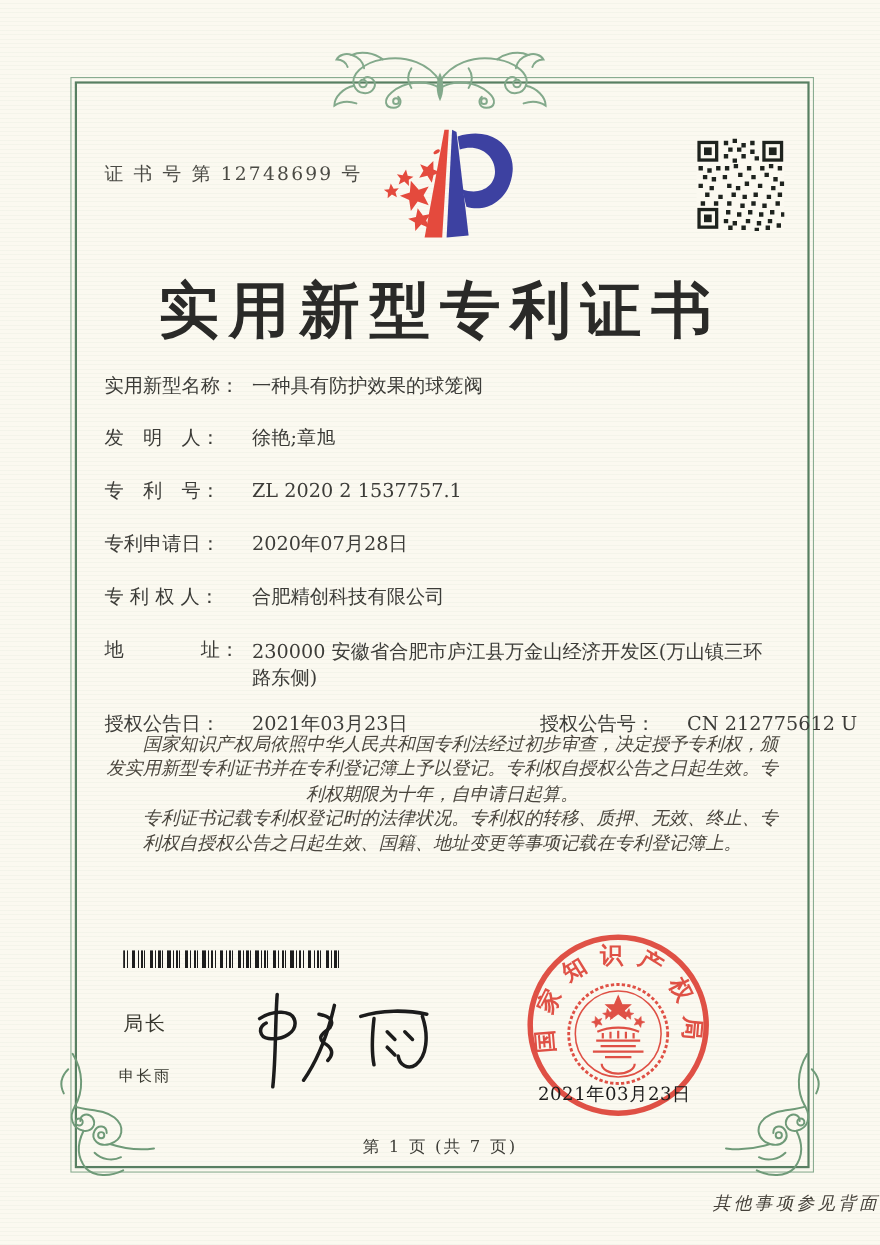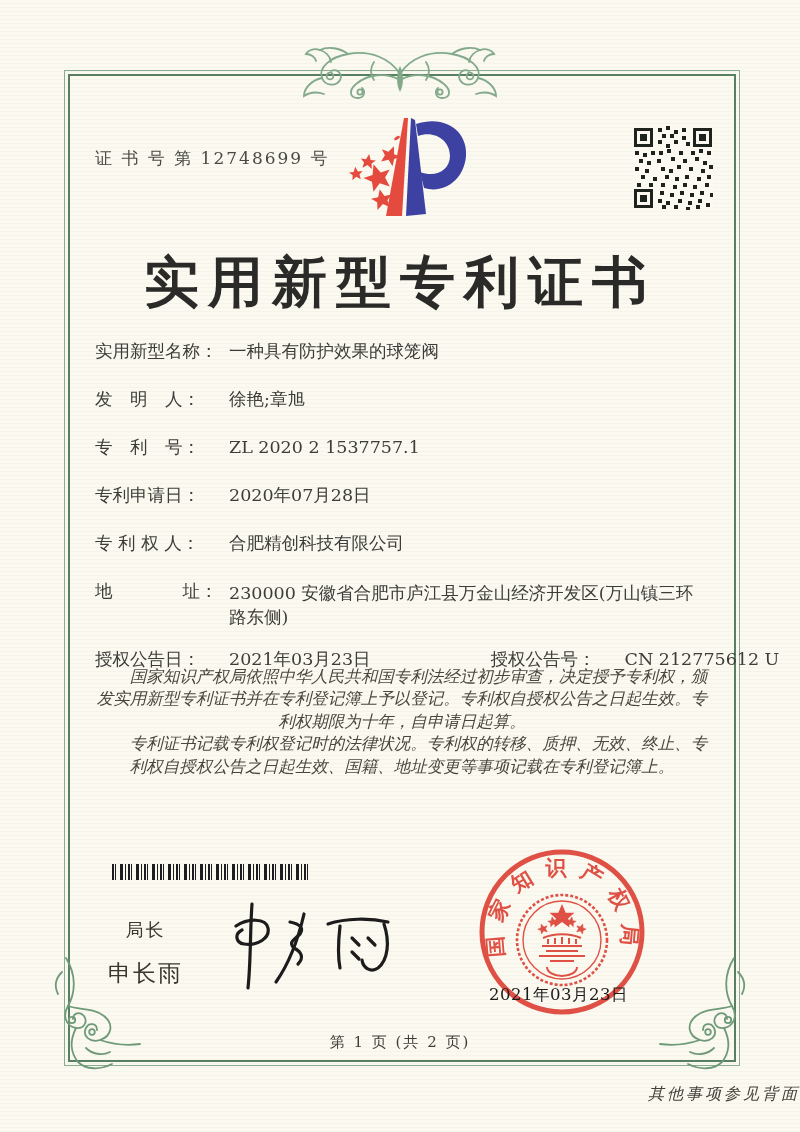--- a/index.html
+++ b/index.html
@@ -76,7 +76,7 @@
 
   .signer { left: 108px; top: 918px; font-family: "DejaVu Sans", "Liberation Sans", sans-serif; text-align: center; }
   .signer .role { font-size: 18px; color: #38382f; letter-spacing: 2px; }
-  .signer .name { font-size: 23px; color: #38382f; letter-spacing: 2px; margin-top: 16px; }
+  .signer .name { font-size: 14px; color: #38382f; letter-spacing: 2px; margin-top: 28px; }
 
   .signature-wrap { left: 228px; top: 896px; width: 180px; height: 100px; }
 

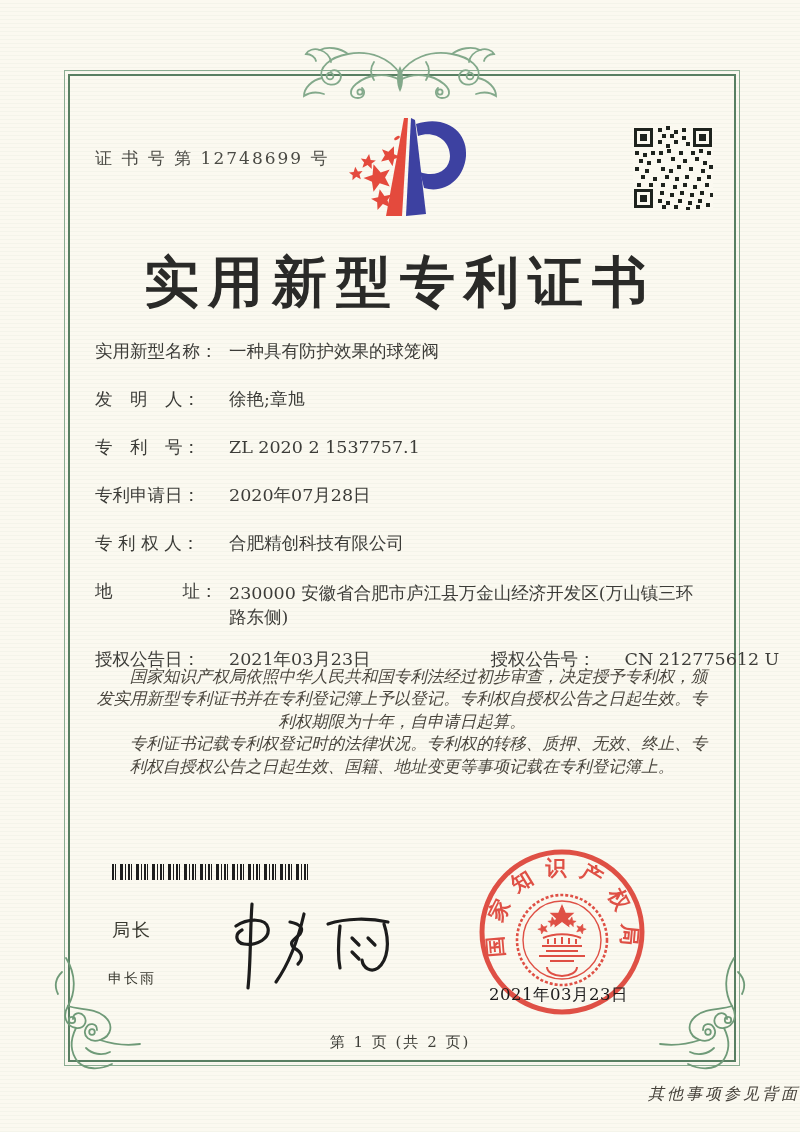--- a/index.html
+++ b/index.html
@@ -291,7 +291,7 @@
 
   <div class="abs seal-date">2021年03月23日</div>
 
-  <div class="abs page-info">第 1 页 (共 2 页)</div>
+  <div class="abs page-info">第 1 页 (共 7 页)</div>
 
   <div class="abs back-note">其他事项参见背面</div>
 

